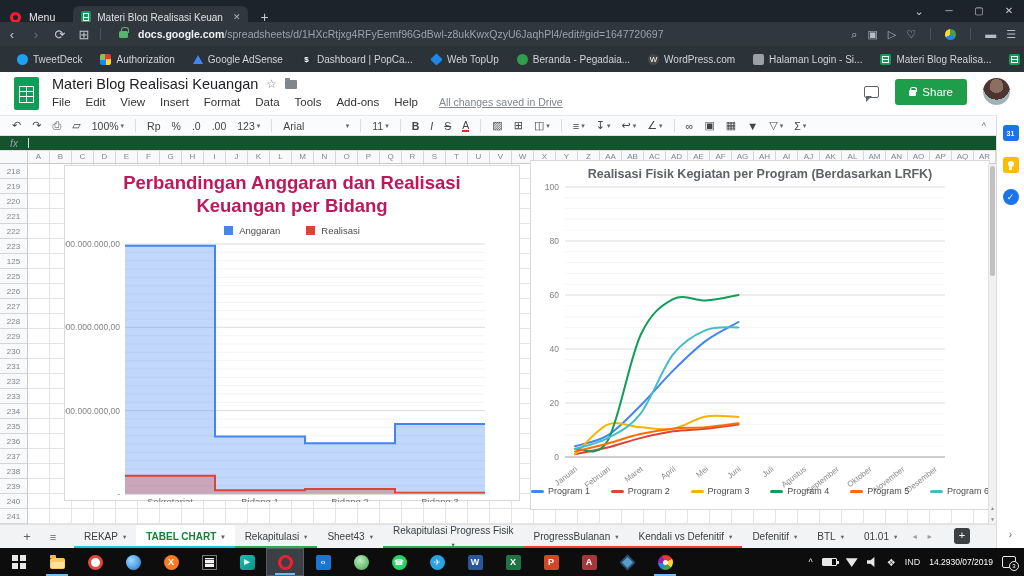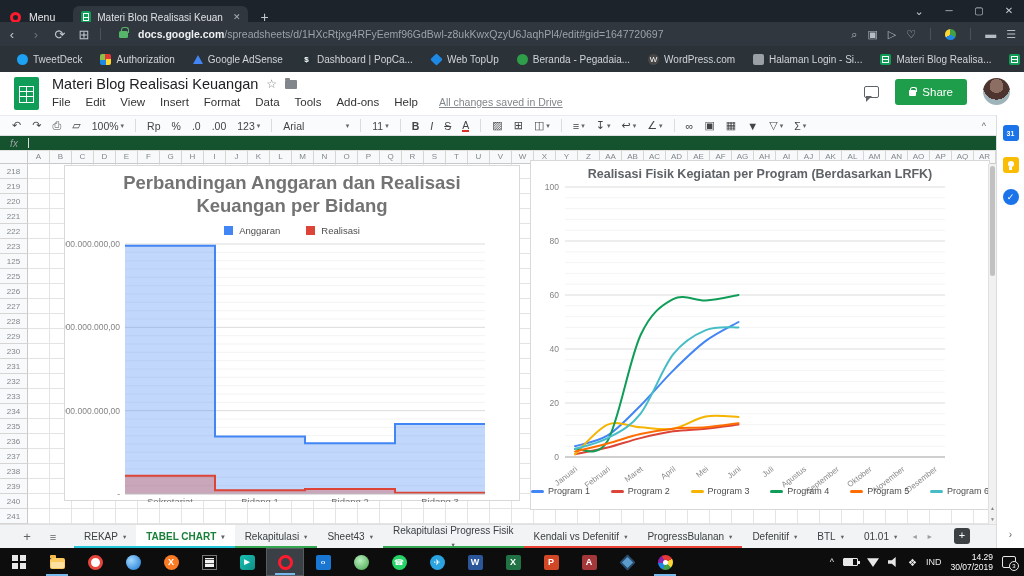--- a/index.html
+++ b/index.html
@@ -101,7 +101,7 @@
   .chart-card{position:absolute;background:#fff;border:1px solid #d9d9d9;z-index:3;}
   .chart1{left:64px;top:14px;width:456px;height:336px;}
   .chart2{left:530px;top:9px;width:460px;height:350px;}
-  .c1-title{position:absolute;top:5px;left:30px;right:30px;text-align:center;font-size:18.5px;line-height:23px;font-weight:bold;color:#737373;}
+  .c1-title{position:absolute;top:5px;left:30px;right:30px;text-align:center;font-size:18.5px;line-height:23px;font-weight:bold;color:#be185d;}
   .c1-legend{position:absolute;top:59px;left:0;right:0;display:flex;justify-content:center;gap:26px;}
   .c1-legend .li{display:flex;align-items:center;gap:6px;font-size:9.5px;color:#4d4d4d;}
   .c1-legend .sw{width:9px;height:9px;}

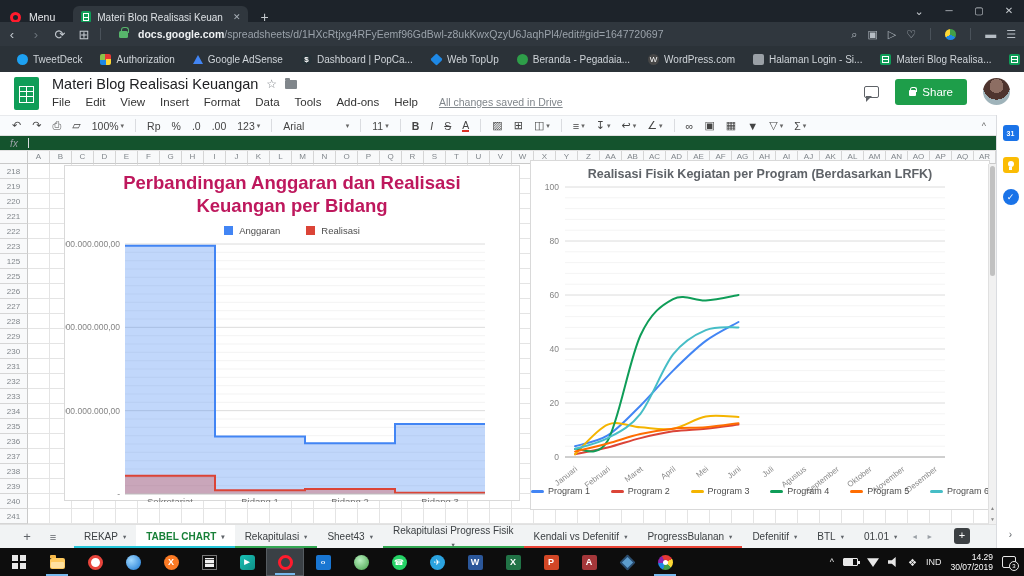--- a/index.html
+++ b/index.html
@@ -663,11 +663,11 @@
         <span class="caret">▾</span>
       </div>
       <div class="sheet-tab" style="box-shadow: rgb(234, 67, 53) 0px -3px 0px inset;">
+        <span>ProgressBulanan</span>
+        <span class="caret">▾</span>
+      </div>
+      <div class="sheet-tab" style="box-shadow: rgb(234, 67, 53) 0px -3px 0px inset;">
         <span>Kendali vs Defenitif</span>
-        <span class="caret">▾</span>
-      </div>
-      <div class="sheet-tab" style="box-shadow: rgb(234, 67, 53) 0px -3px 0px inset;">
-        <span>ProgressBulanan</span>
         <span class="caret">▾</span>
       </div>
       <div class="sheet-tab">

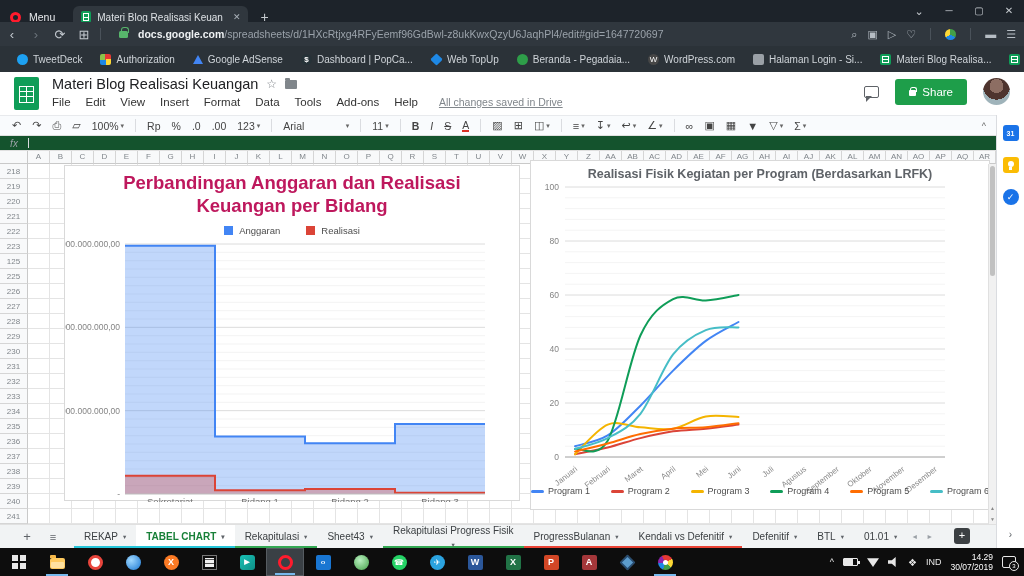--- a/index.html
+++ b/index.html
@@ -173,7 +173,7 @@
   .speaker{width:11px;height:10px;background:#e8e8e8;clip-path:polygon(0 32%,35% 32%,70% 0,70% 100%,35% 68%,0 68%);}
   .dropbox-ic{font-size:10px;}
   .lang{font-size:9px;}
-  .clock{display:flex;flex-direction:column;align-items:flex-end;font-size:8.5px;line-height:10px;color:#fff;}
+  .clock{display:flex;align-items:flex-end;font-size:8.5px;line-height:10px;color:#fff;}
   .notif{width:14px;height:12px;border:1.5px solid #e8e8e8;border-radius:2px;position:relative;}
   .notif-badge{position:absolute;right:-4px;bottom:-4px;width:10px;height:10px;border-radius:50%;background:#0d0d0d;border:1px solid #e8e8e8;color:#fff;font-size:6px;display:flex;align-items:center;justify-content:center;}
 </style>

